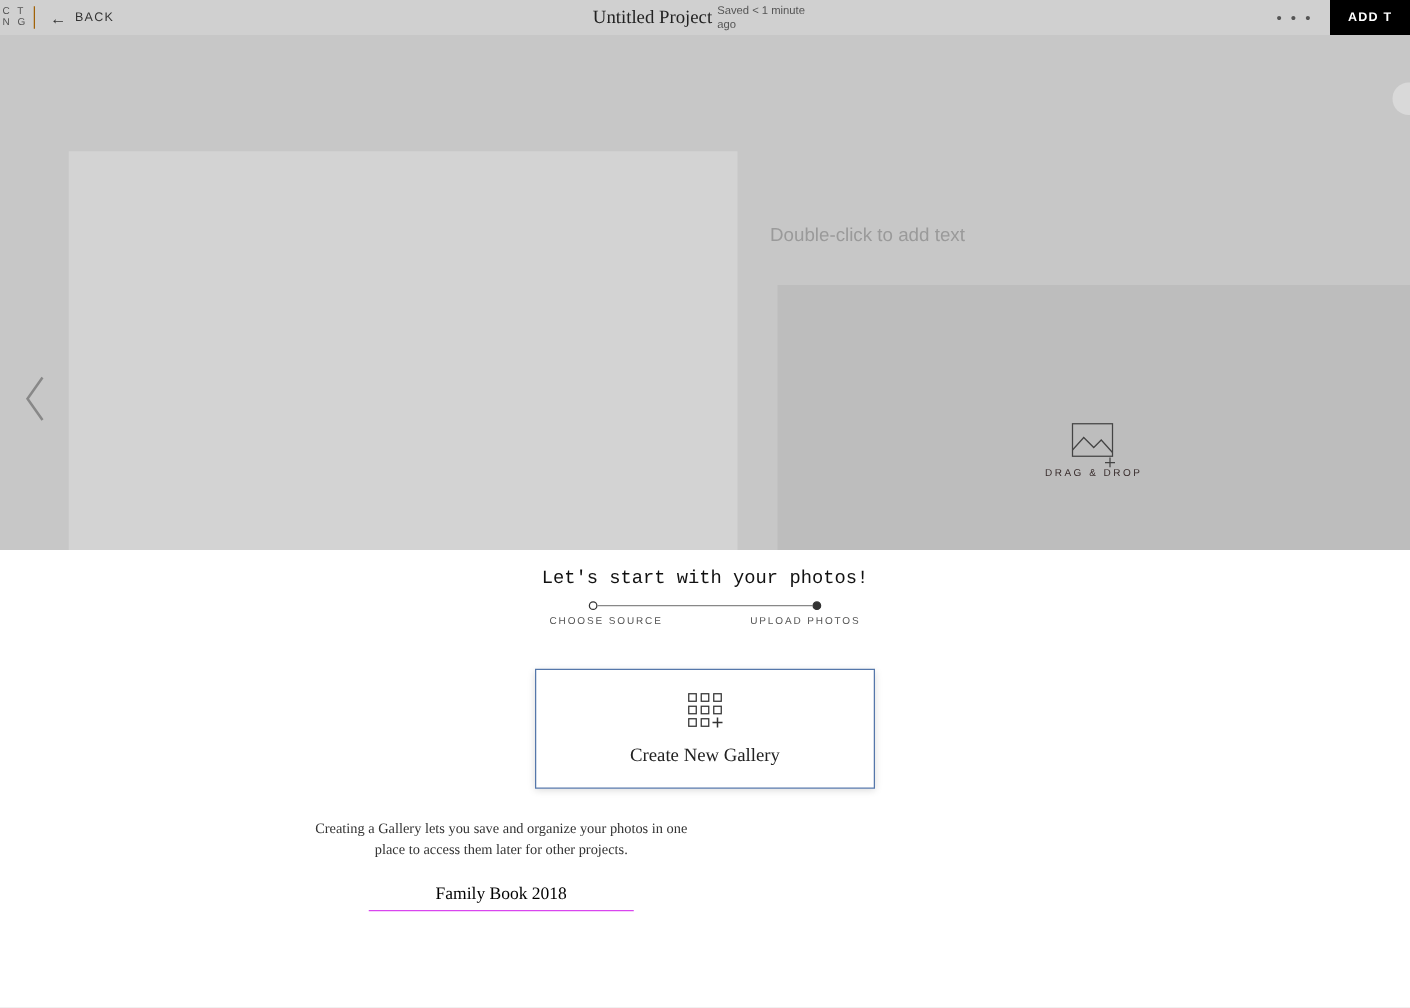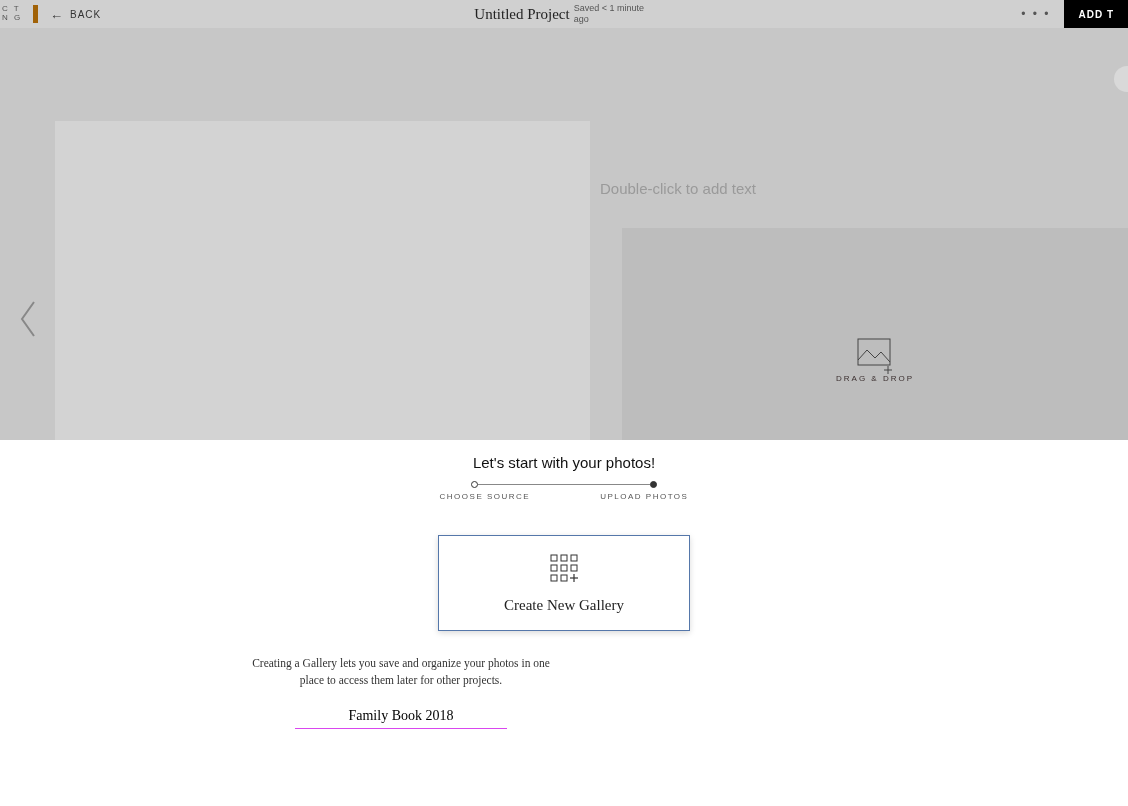--- a/index.html
+++ b/index.html
@@ -20,8 +20,8 @@
     color: #555;
     line-height: 1.1;
     padding-left: 2px;
-    width: 38px;
-    border-right: 5px solid #a16207;
+    width: 28px;
+    border-right: 1px solid #a16207;
     text-align: left;
   }
   .back-btn {

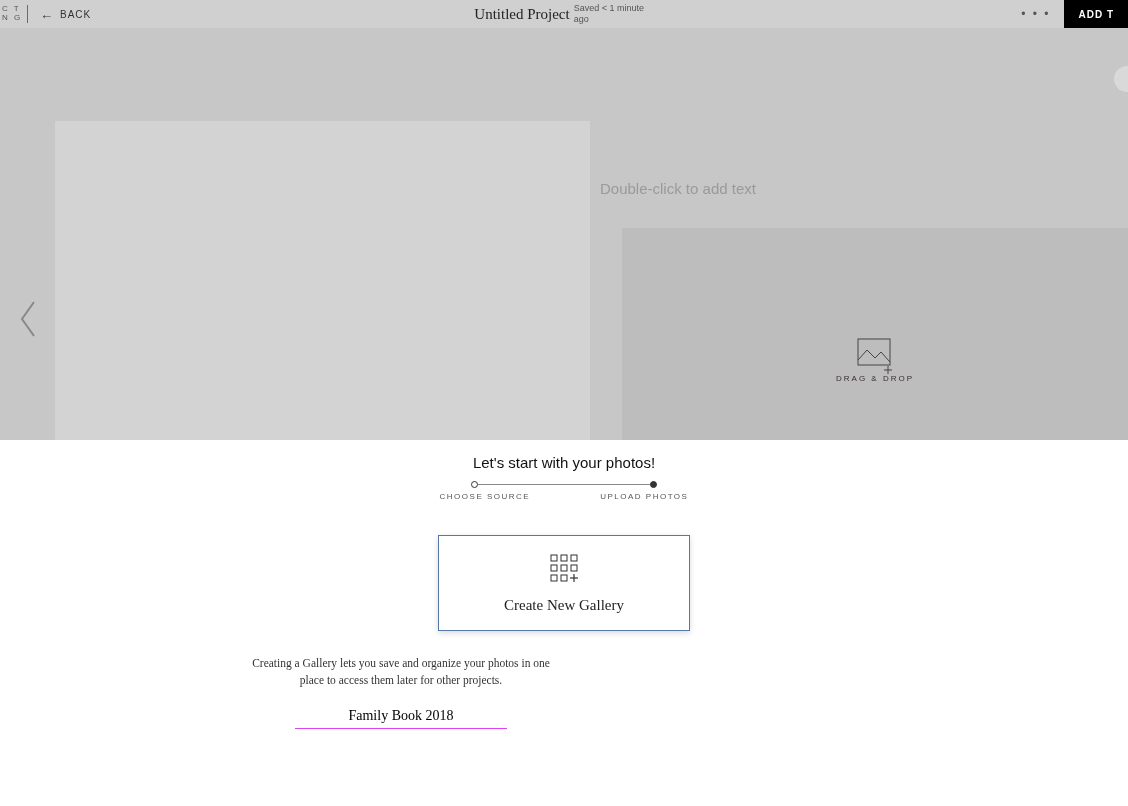--- a/index.html
+++ b/index.html
@@ -106,7 +106,7 @@
   }
   .text-placeholder {
     position: absolute;
-    left: 600px;
+    left: 616px;
     top: 152px;
     font-family: Arial, sans-serif;
     font-size: 15px;

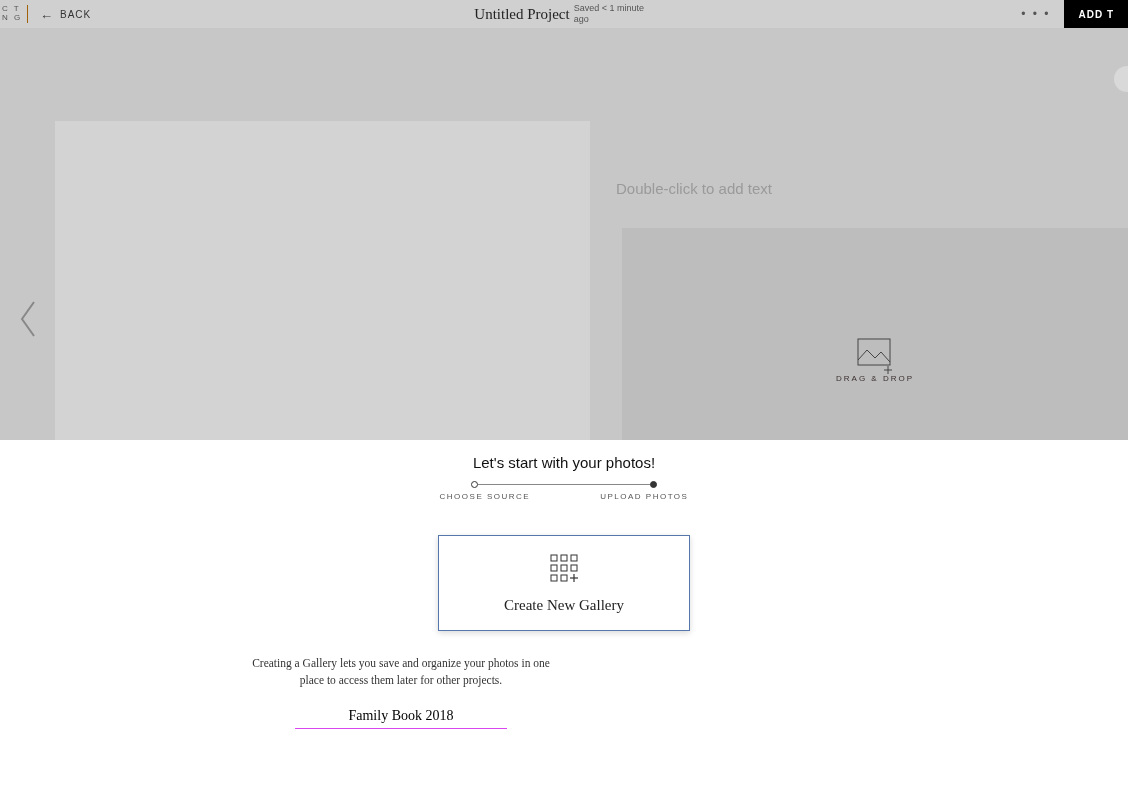--- a/index.html
+++ b/index.html
@@ -155,7 +155,7 @@
     text-align: center;
   }
   .panel-title {
-    font-family: Liberation Sans, sans-serif;
+    font-family: Liberation Mono, monospace;
     font-size: 15px;
     color: #111;
     margin-bottom: 10px;

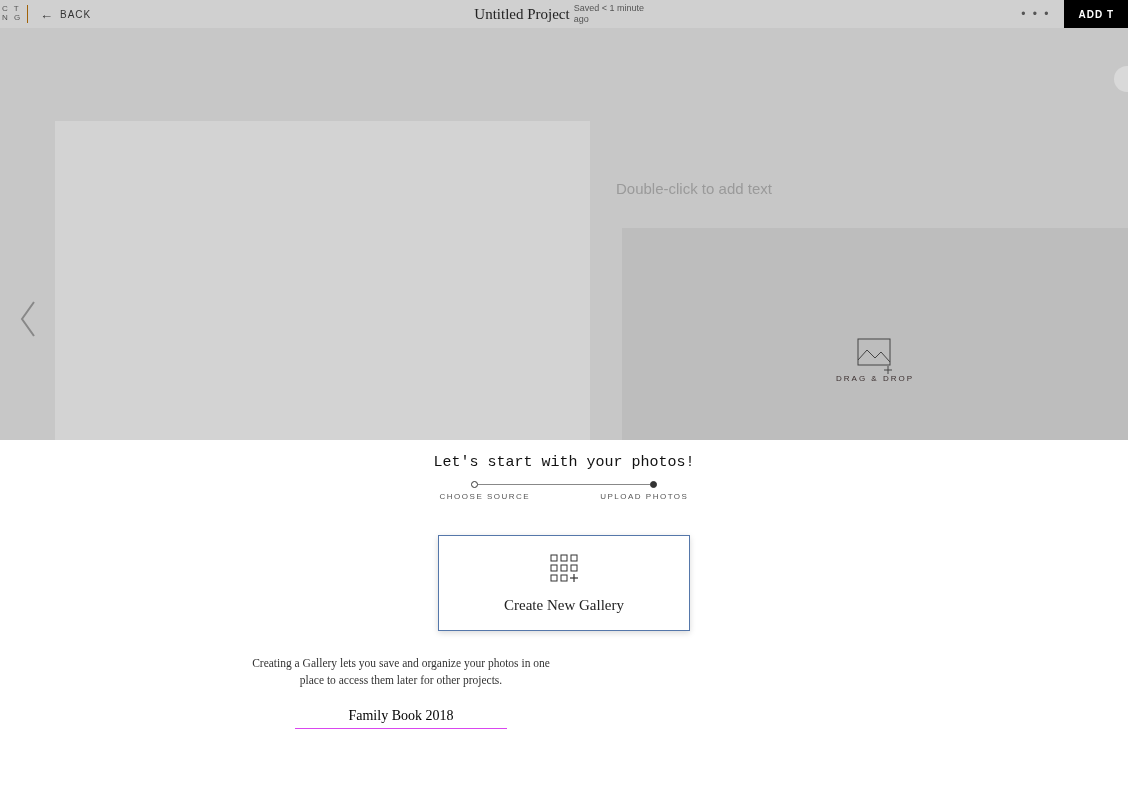--- a/index.html
+++ b/index.html
@@ -190,7 +190,7 @@
     margin-bottom: 24px;
   }
   .option-card {
-    width: 252px;
+    width: 272px;
     height: 96px;
     border: 1px solid #ccc;
     display: flex;

